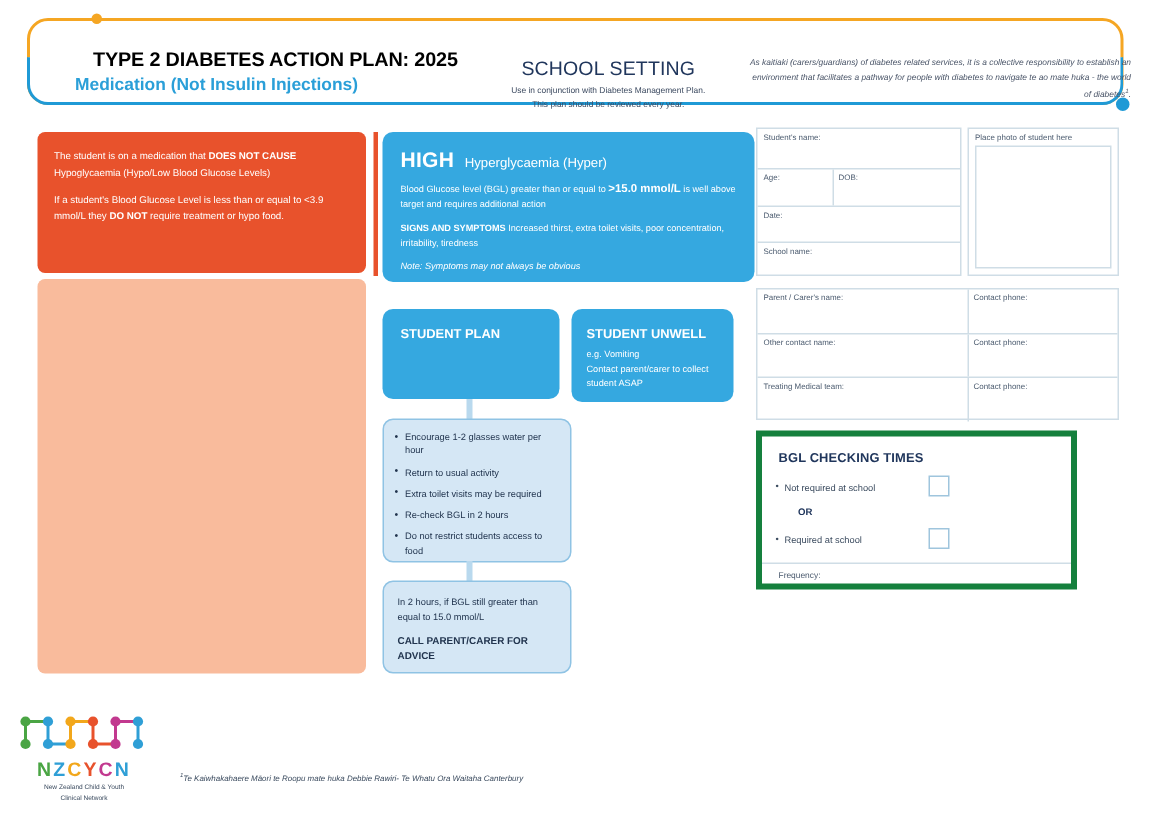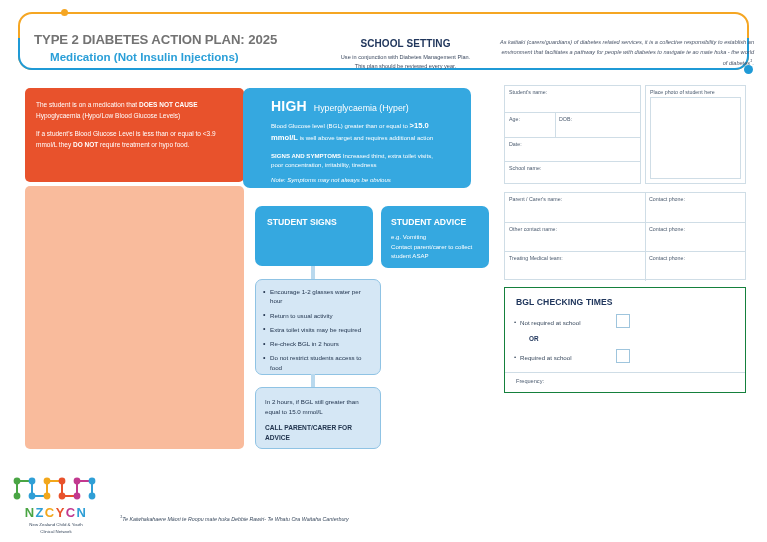--- a/index.html
+++ b/index.html
@@ -34,9 +34,9 @@
   .dot-blue { width: 9px; height: 9px; background: #1f9ad6; left: 726px; top: 53px; }
 
   .hdr-title {
-    position: absolute; left: 16px; top: 20px;
+    position: absolute; left: 44px; top: 20px;
     font-size: 13.2px; font-weight: bold; letter-spacing: -0.1px;
-    color: #737373;
+    color: #000000;
   }
   .hdr-sub {
     position: absolute; left: 32px; top: 38px;

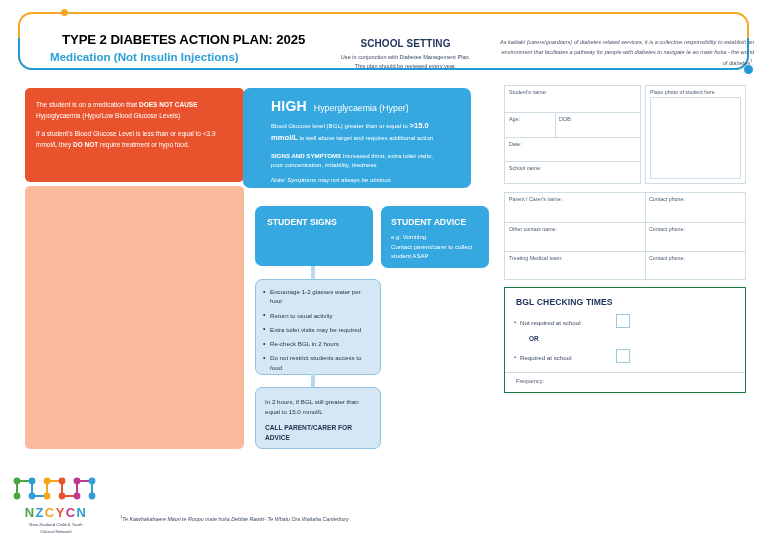--- a/index.html
+++ b/index.html
@@ -43,7 +43,7 @@
     font-size: 11.6px; font-weight: bold; color: #2a9fd8;
   }
   .hdr-center { position: absolute; left: 300px; top: 26px; width: 175px; text-align: center; }
-  .hdr-center-title { font-size: 10px; font-weight: bold; color: #20365c; letter-spacing: 0.1px; }
+  .hdr-center-title { font-size: 13px; font-weight: normal; color: #20365c; letter-spacing: 0.1px; }
   .hdr-center-line { font-size: 5.6px; color: #3c4a60; line-height: 1.55; margin-top: 4px; }
   .hdr-right {
     position: absolute; left: 478px; top: 26px; width: 258px;

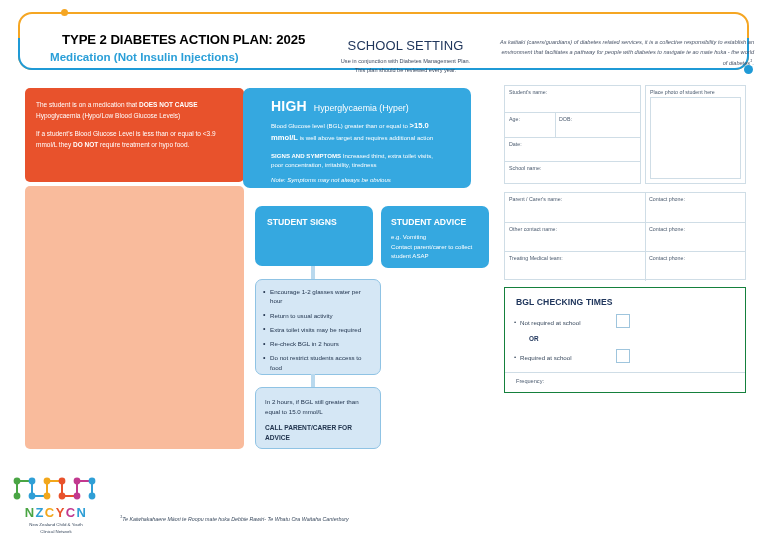--- a/index.html
+++ b/index.html
@@ -69,8 +69,8 @@
 
   
   .high-box {
-    position: absolute; left: 243px; top: 88px; width: 228px; height: 100px;
-    background: #35a8e0; border-radius: 7px; padding: 10px 28px;
+    position: absolute; left: 255px; top: 88px; width: 248px; height: 100px;
+    background: #35a8e0; border-radius: 7px; padding: 10px 12px;
   }
   .high-head { display: flex; align-items: baseline; gap: 7px; margin-bottom: 6px; }
   .high-head .big { font-size: 14px; font-weight: bold; color: #ffffff; letter-spacing: 0.2px; }

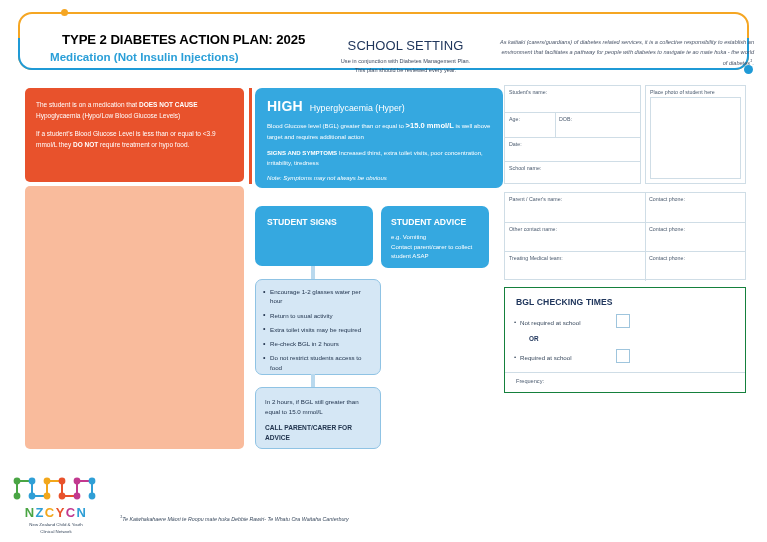--- a/index.html
+++ b/index.html
@@ -231,7 +231,7 @@
 </div>
 
 <div class="well-box">
-  <div class="lbl">STUDENT SIGNS</div>
+  <div class="lbl">STUDENT PLAN</div>
 </div>
 
 <div class="unwell-box">

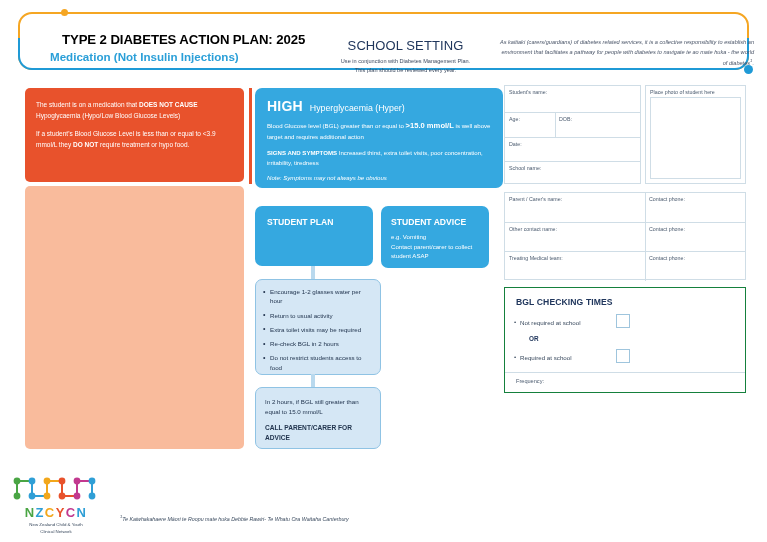--- a/index.html
+++ b/index.html
@@ -235,7 +235,7 @@
 </div>
 
 <div class="unwell-box">
-  <div class="lbl">STUDENT ADVICE</div>
+  <div class="lbl">STUDENT UNWELL</div>
   <div class="txt" style="white-space:pre-line">e.g. Vomiting
 Contact parent/carer to collect student ASAP</div>
 </div>

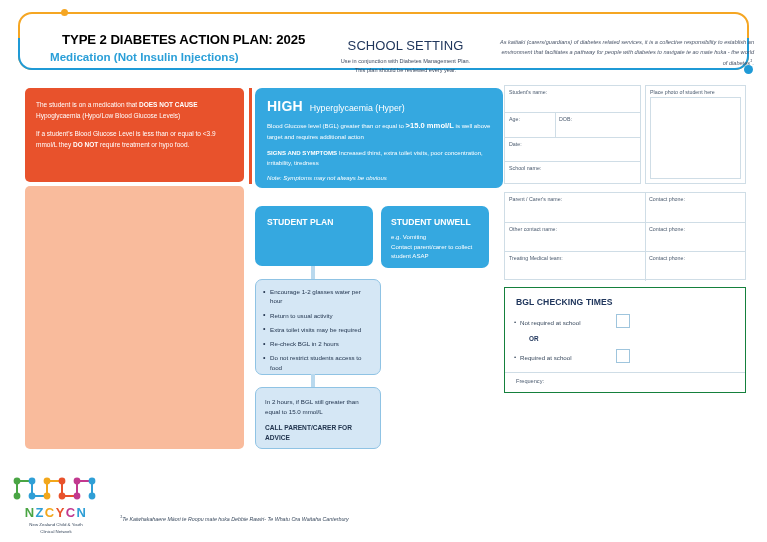--- a/index.html
+++ b/index.html
@@ -150,8 +150,8 @@
   }
 
   .bgl-panel {
-    position: absolute; left: 504px; top: 287px; width: 242px; height: 106px;
-    border: 1px solid #15803d; background: #fff;
+    position: absolute; left: 504px; top: 287px; width: 214px; height: 106px;
+    border: 4px solid #15803d; background: #fff;
   }
   .bgl-title {
     position: absolute; left: 11px; top: 9px;

